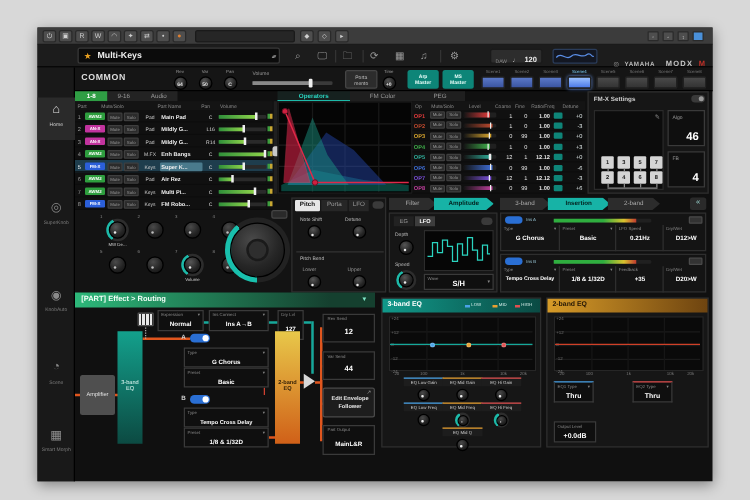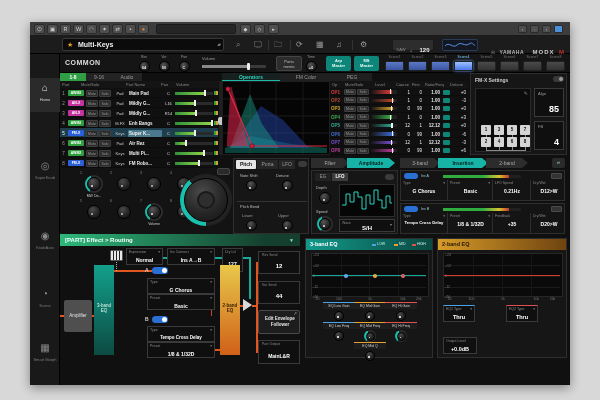--- a/index.html
+++ b/index.html
@@ -486,7 +486,7 @@
     </div>
     <div class="a box" style="left:63px;top:14px;width:30px;height:29px;">
       <span class="a t35" style="left:3px;top:2px;color:#9a9a9a;">Algo</span>
-      <span class="a" style="right:4px;bottom:2px;color:#fff;font-size:9px;font-weight:bold;">85</span>
+      <span class="a" style="right:4px;bottom:2px;color:#fff;font-size:9px;font-weight:bold;">46</span>
     </div>
     <div class="a box" style="left:63px;top:47px;width:30px;height:29px;">
       <span class="a t35" style="left:3px;top:2px;color:#9a9a9a;">FB</span>

